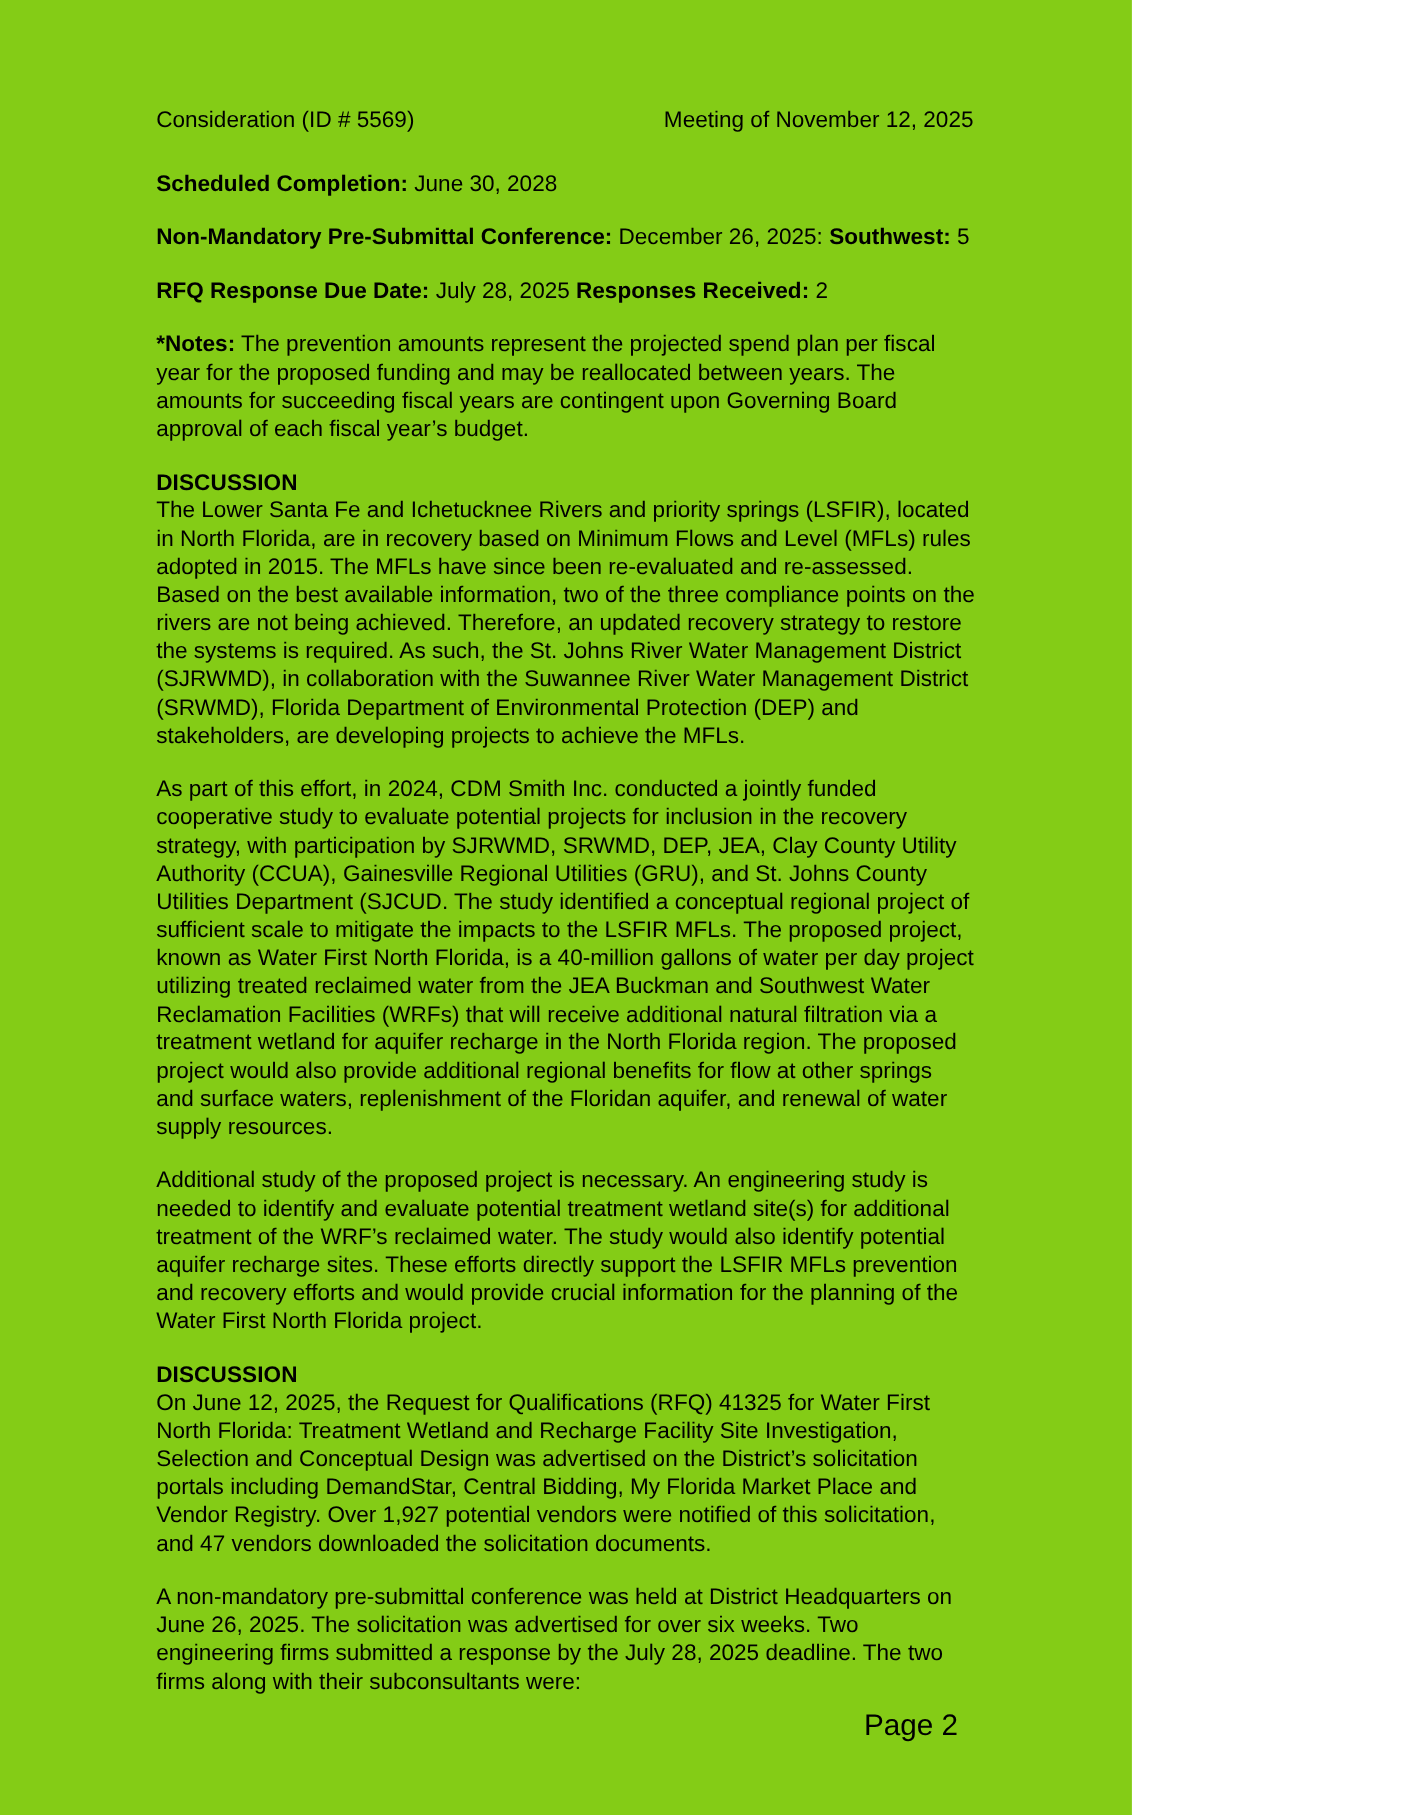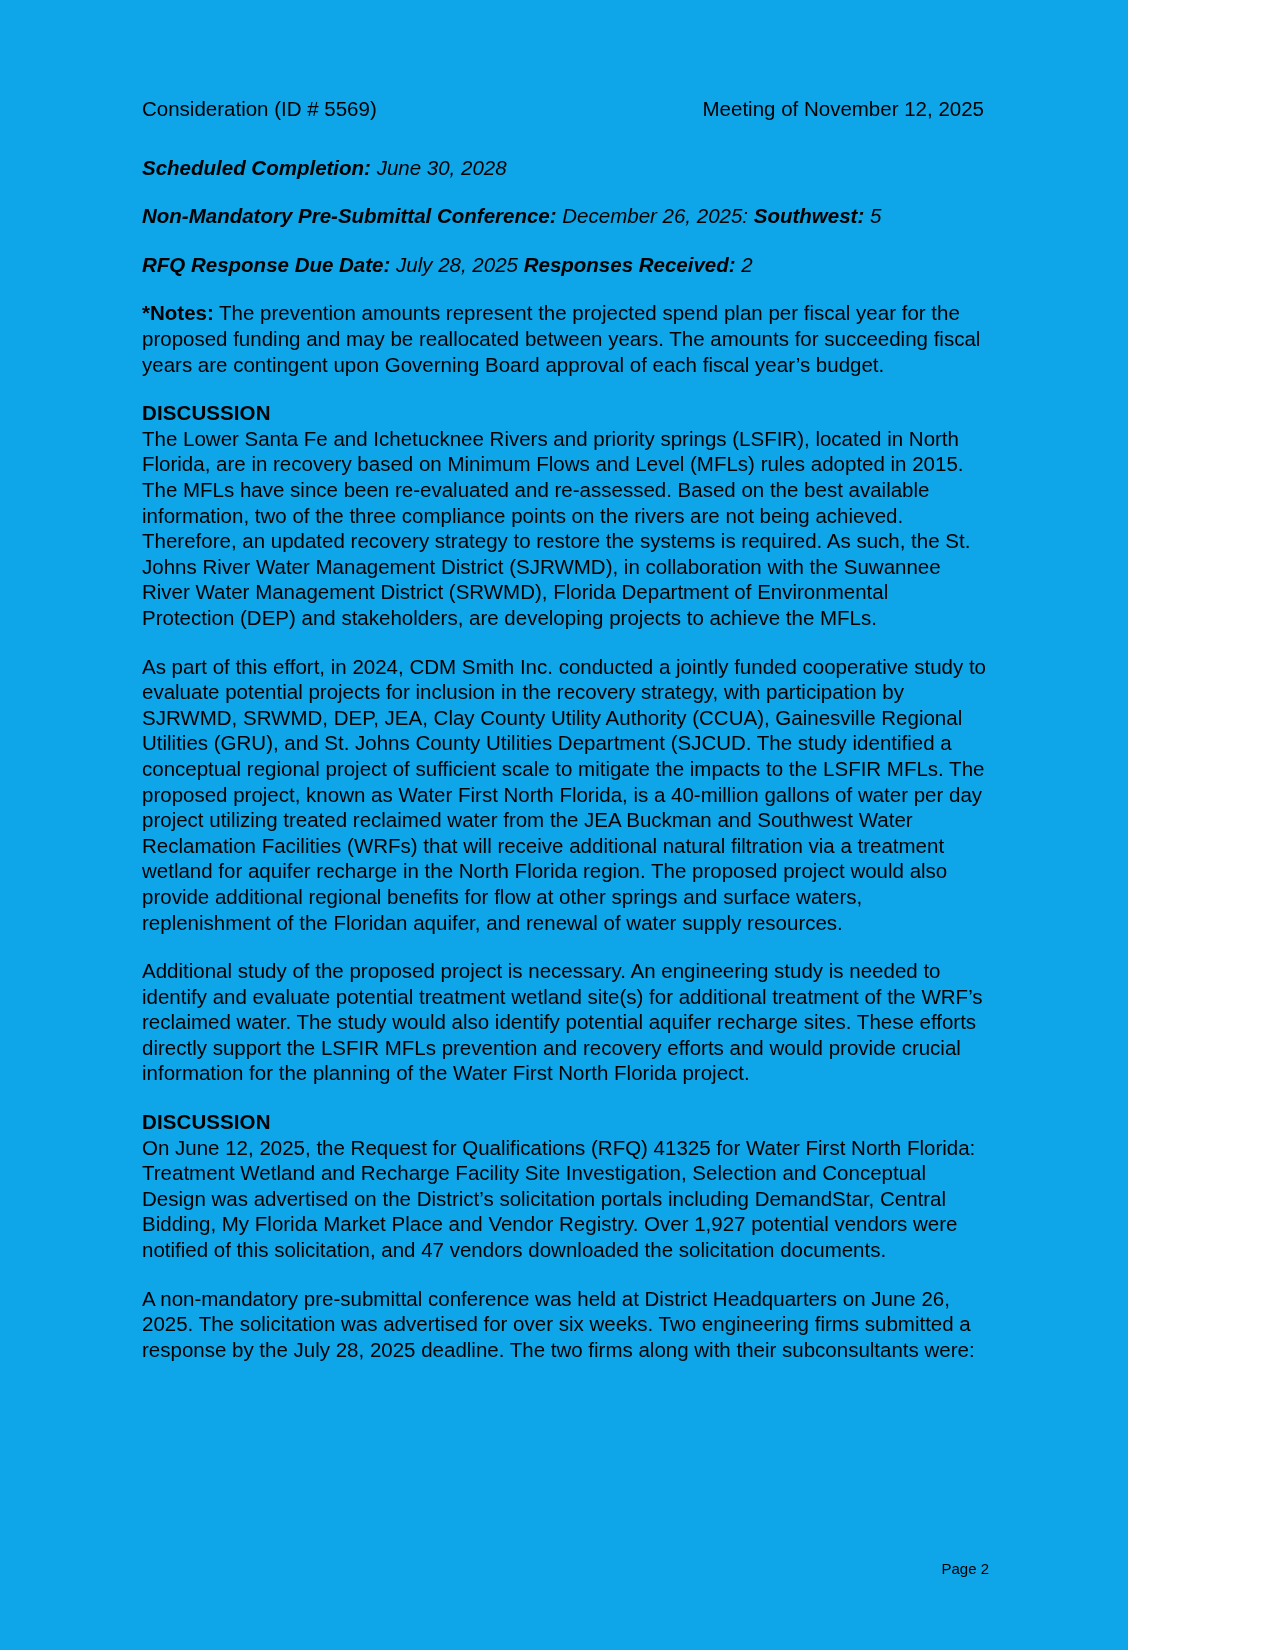--- a/index.html
+++ b/index.html
@@ -14,9 +14,9 @@
   }
   .page {
     position: relative;
-    width: 1128px;
+    width: 1029px;
     height: 1650px;
-    background: #0ea5e9;
+    background: #84cc16;
     box-sizing: border-box;
     padding: 56px 142px 0 142px;
     overflow: hidden;

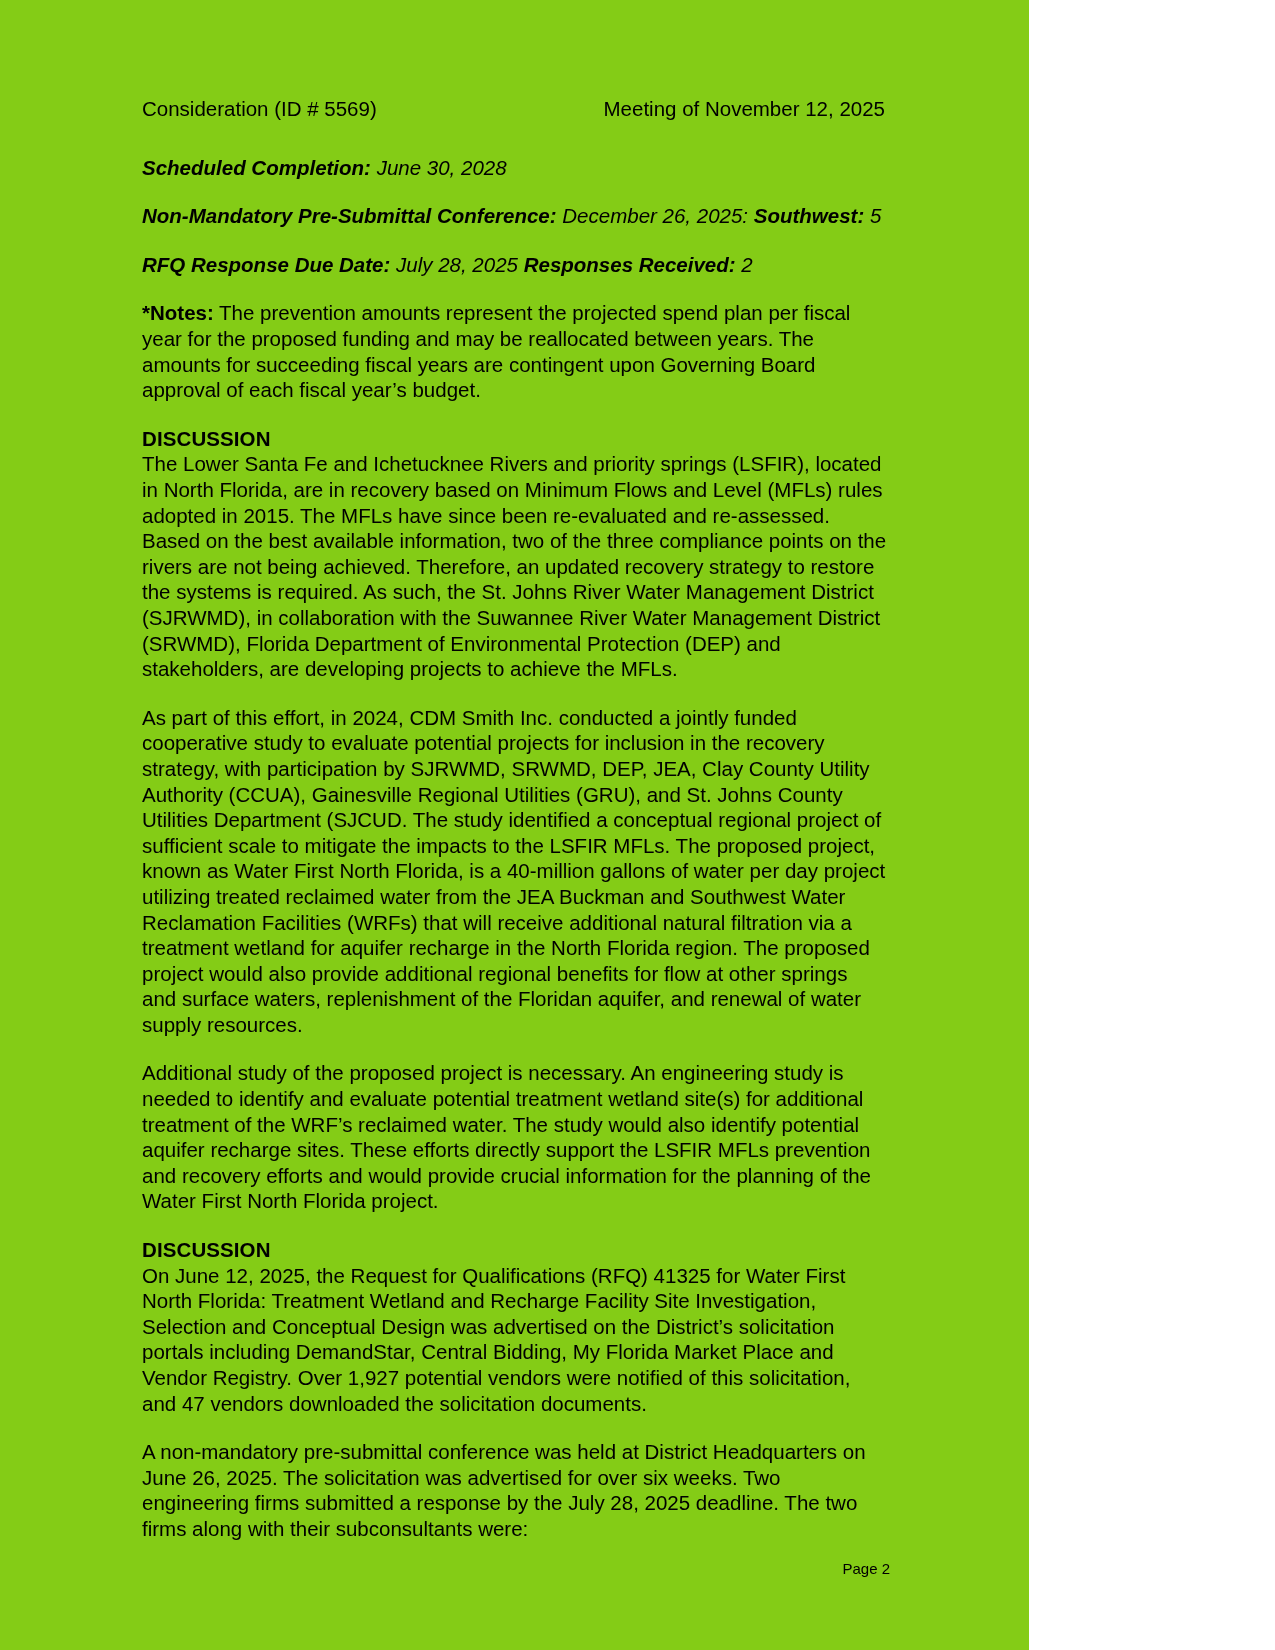--- a/index.html
+++ b/index.html
@@ -40,7 +40,6 @@
   }
   p.field-line {
     margin: 0 0 23px 0;
-    font-style: italic;
   }
   p.para {
     margin: 0 0 23px 0;

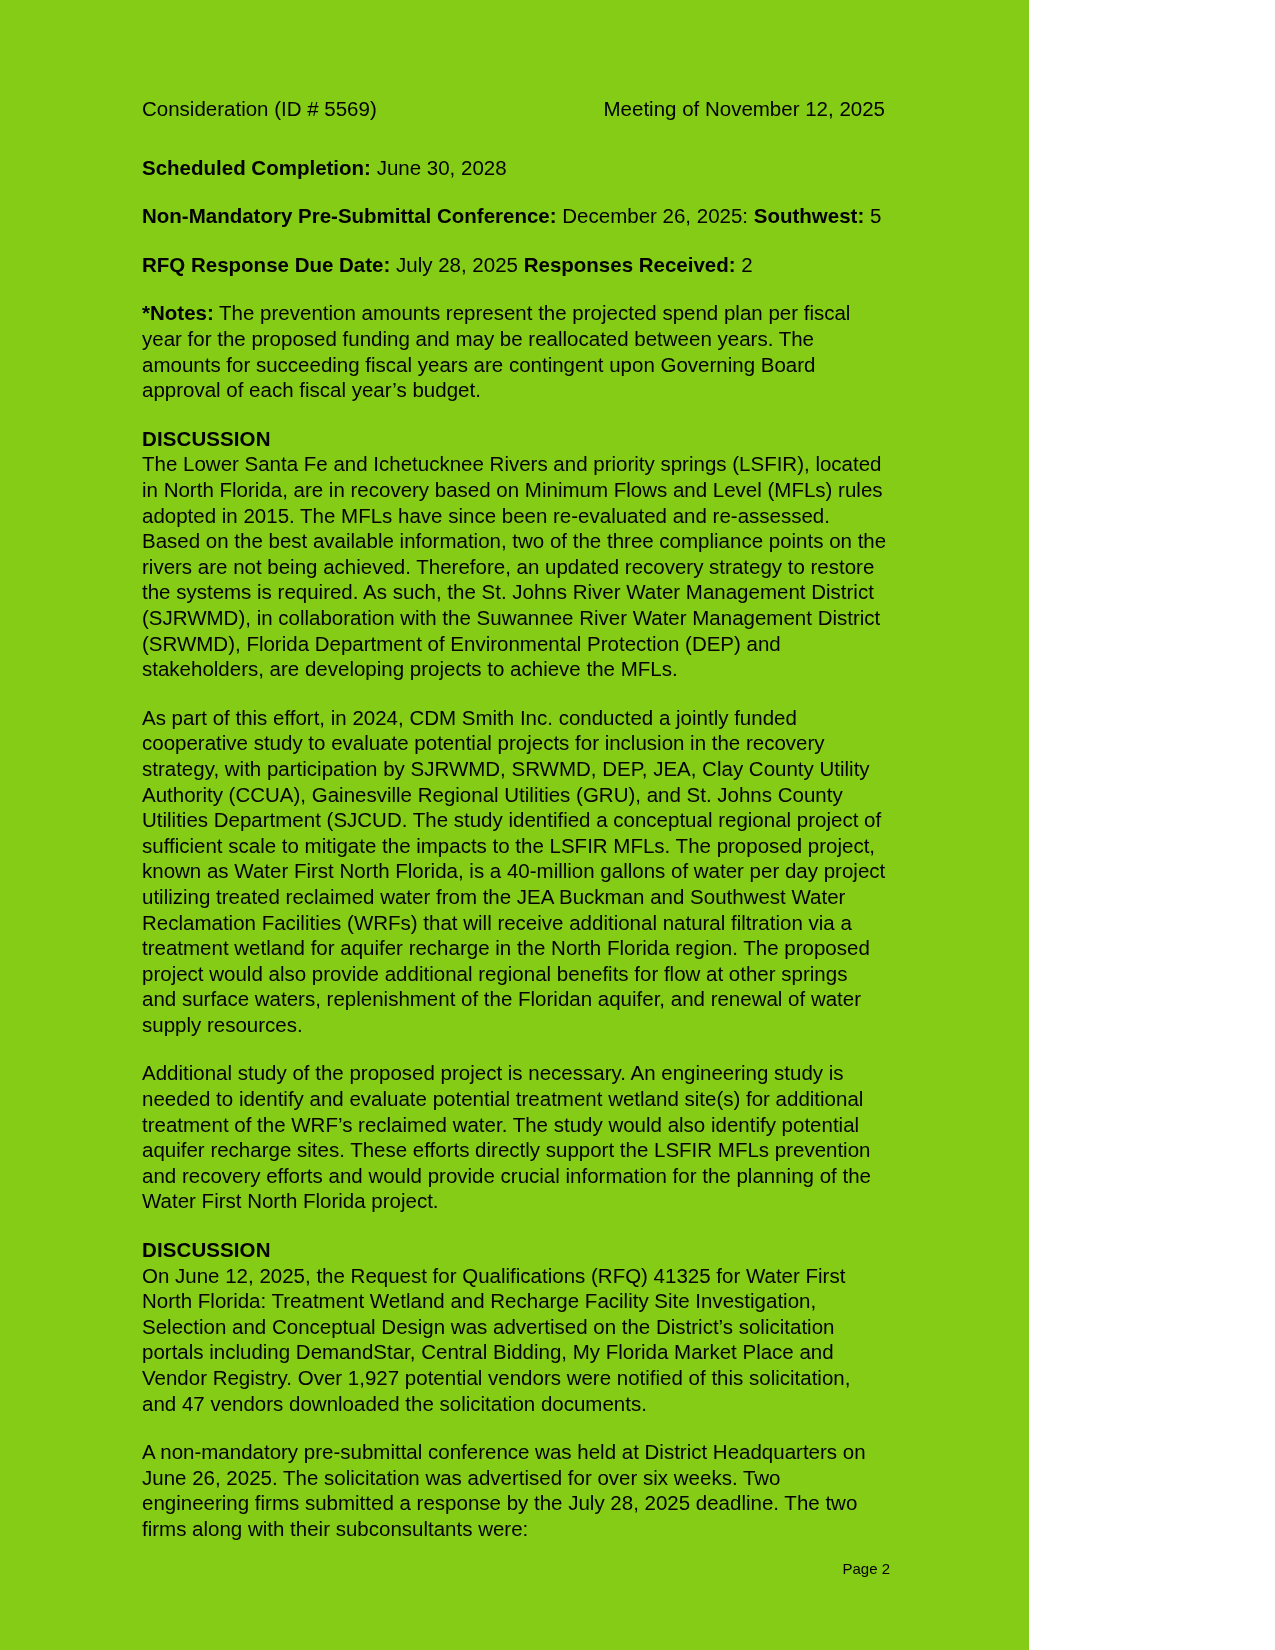--- a/index.html
+++ b/index.html
@@ -59,10 +59,10 @@
   .page-footer {
     position: absolute;
     left: 142px;
-    right: 139px;
+    right: 158px;
     bottom: 68px;
     text-align: right;
-    font-size: 15px;
+    font-size: 27px;
     line-height: 25.6px;
   }
 </style>

